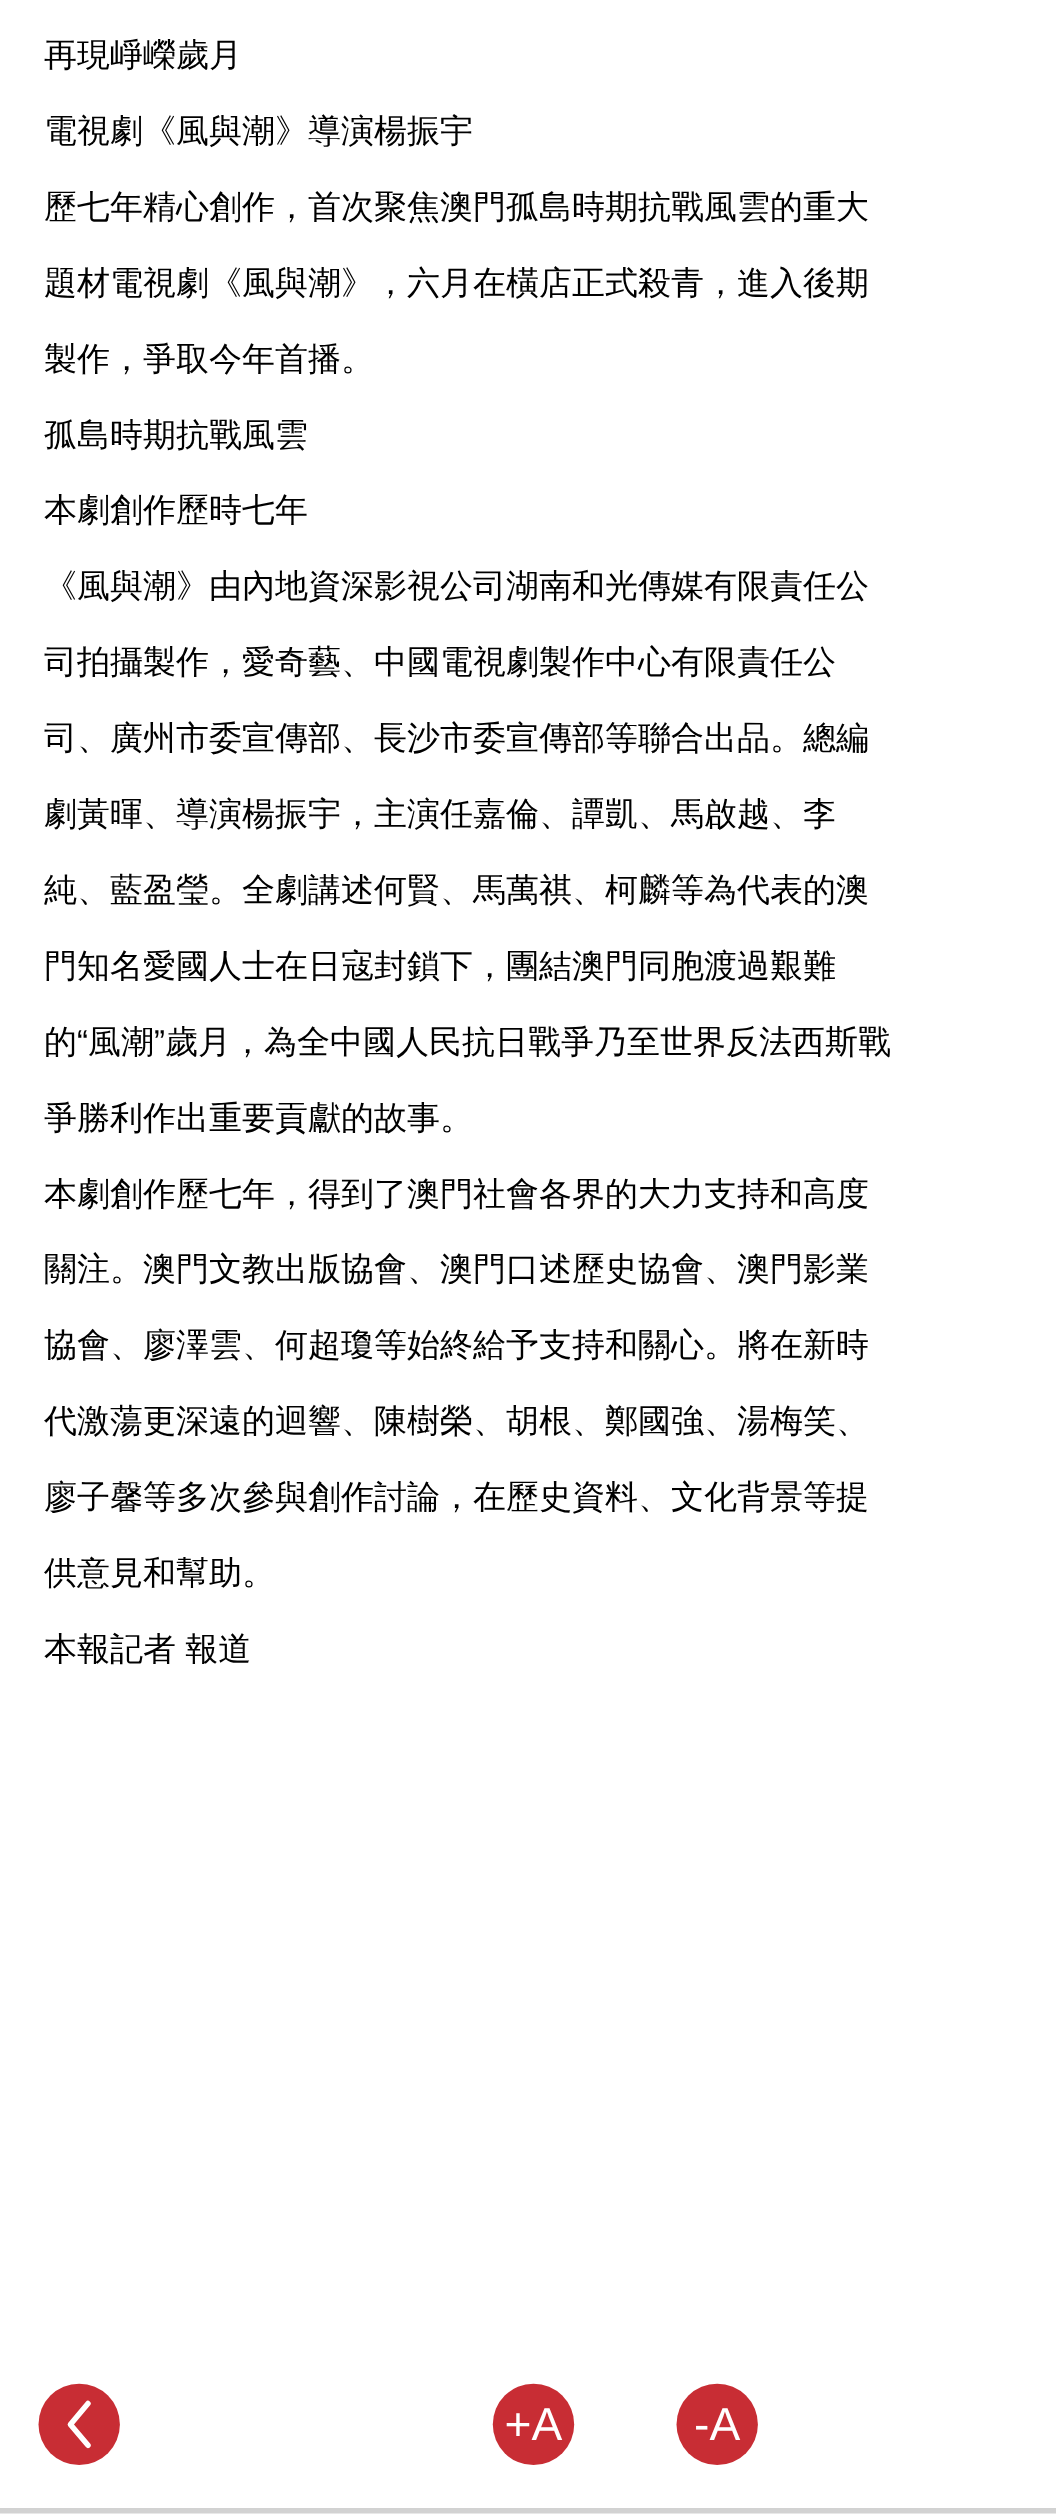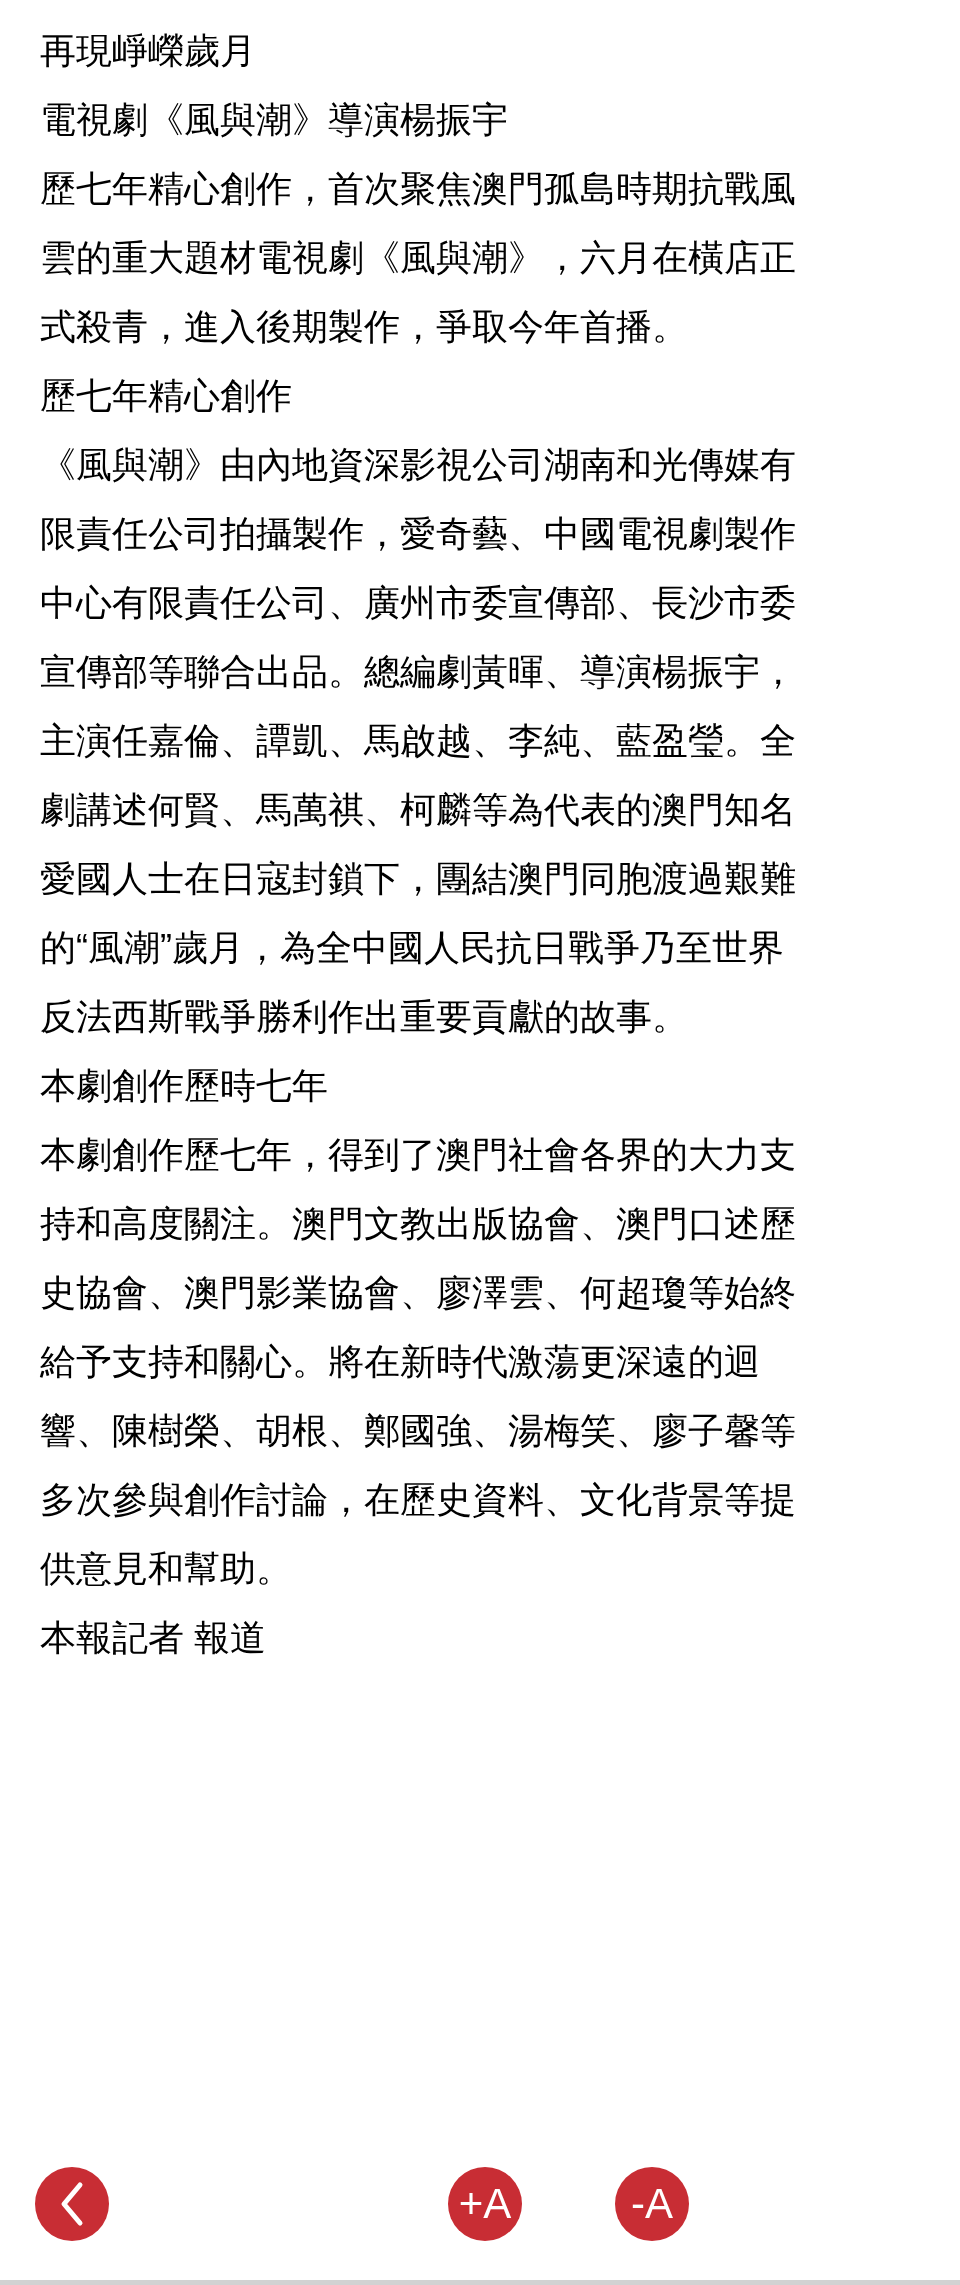--- a/index.html
+++ b/index.html
@@ -25,7 +25,7 @@
     width: 833px;
     padding: 16px 20px 0 40px;
     color: var(--text);
-    font-size: 36px;
+    font-size: 30px;
     line-height: 69px;
     text-align: left;
     line-break: strict;

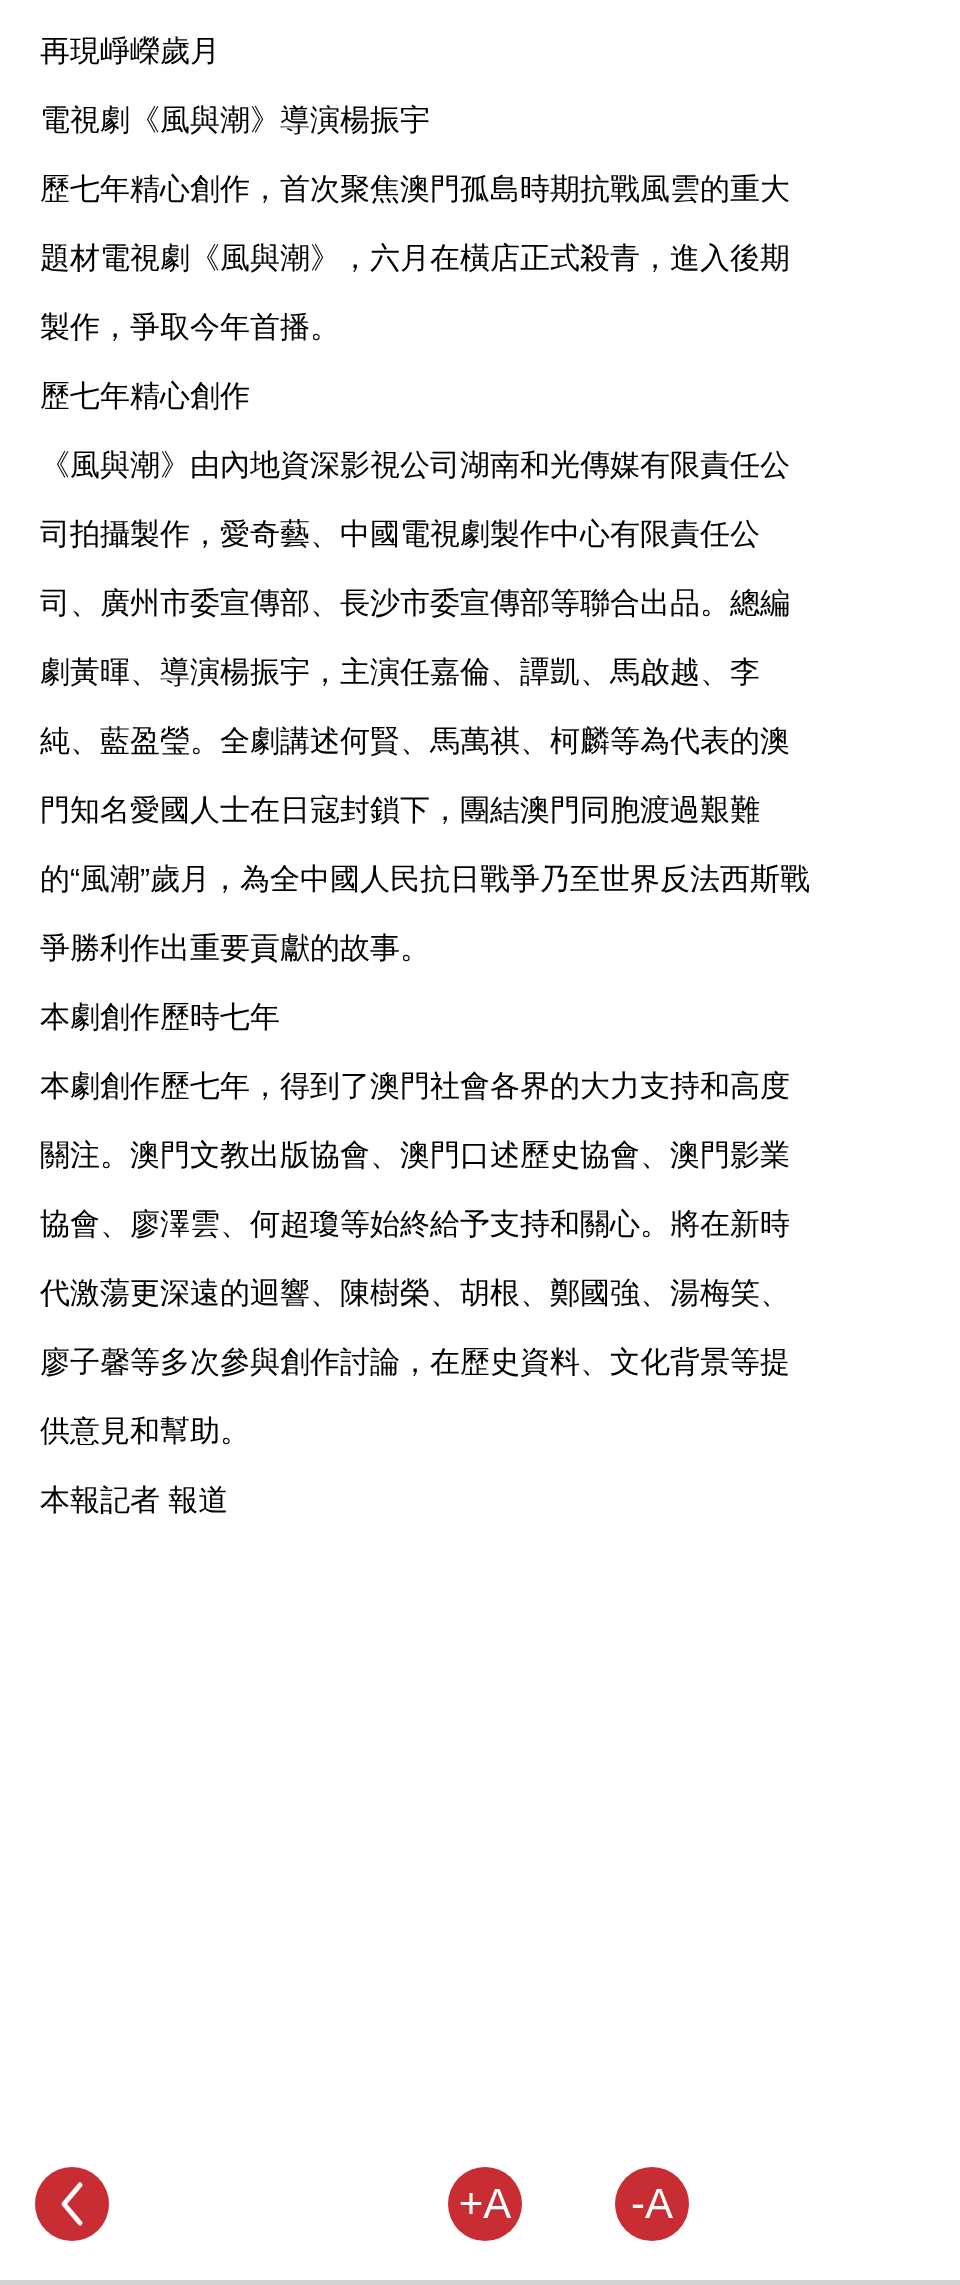--- a/index.html
+++ b/index.html
@@ -75,7 +75,7 @@
     <p>再現崢嶸歲月</p>
     <p>電視劇《風與潮》導演楊振宇</p>
     <p>歷七年精心創作，首次聚焦澳門孤島時期抗戰風雲的重大題材電視劇《風與潮》，六月在橫店正式殺青，進入後期製作，爭取今年首播。</p>
-    <p>歷七年精心創作</p>
+    <p>孤島時期抗戰風雲</p>
     <p>《風與潮》由內地資深影視公司湖南和光傳媒有限責任公司拍攝製作，愛奇藝、中國電視劇製作中心有限責任公司、廣州市委宣傳部、長沙市委宣傳部等聯合出品。總編劇黃暉、導演楊振宇，主演任嘉倫、譚凱、馬啟越、李純、藍盈瑩。全劇講述何賢、馬萬祺、柯麟等為代表的澳門知名愛國人士在日寇封鎖下，團結澳門同胞渡過艱難的“風潮”歲月，為全中國人民抗日戰爭乃至世界反法西斯戰爭勝利作出重要貢獻的故事。</p>
     <p>本劇創作歷時七年</p>
     <p>本劇創作歷七年，得到了澳門社會各界的大力支持和高度關注。澳門文教出版協會、澳門口述歷史協會、澳門影業協會、廖澤雲、何超瓊等始終給予支持和關心。將在新時代激蕩更深遠的迴響、陳樹榮、胡根、鄭國強、湯梅笑、廖子馨等多次參與創作討論，在歷史資料、文化背景等提供意見和幫助。</p>

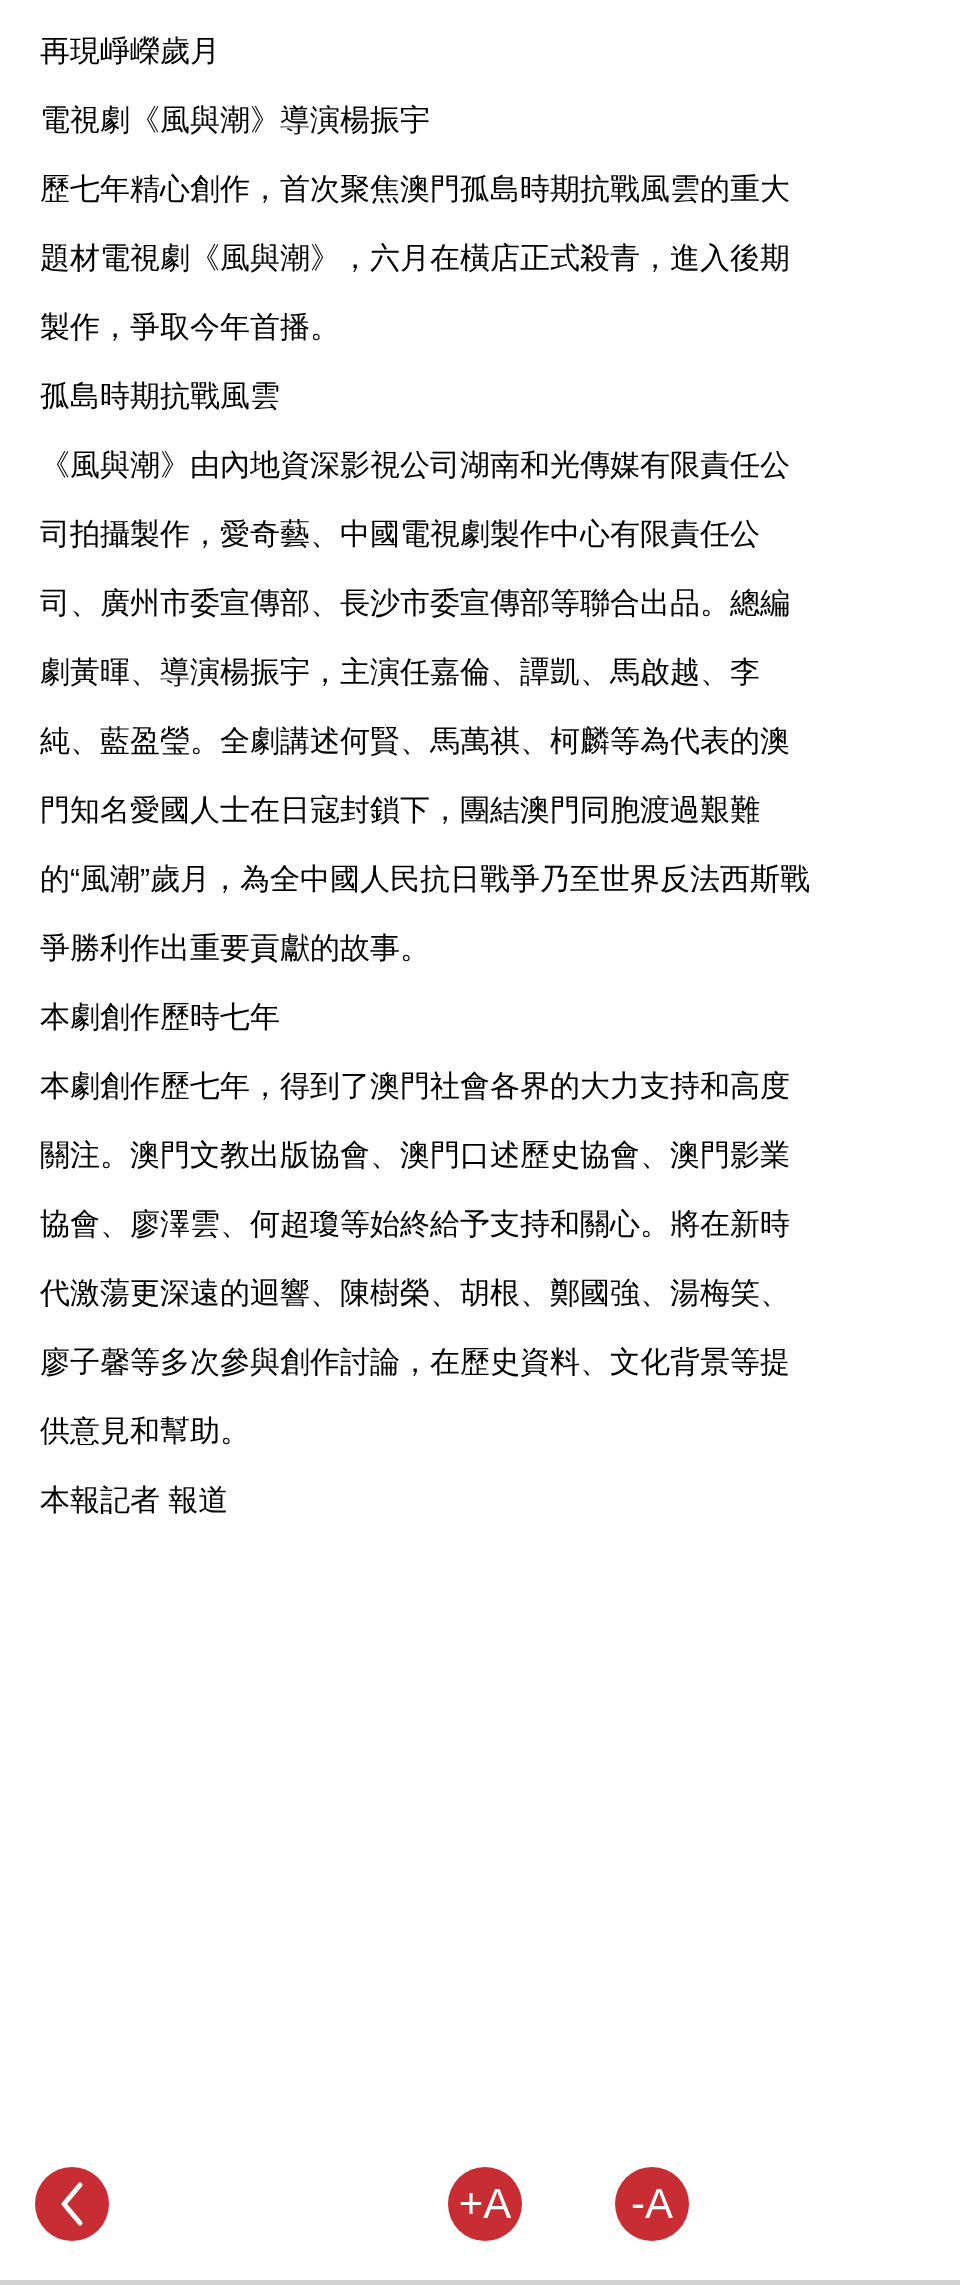--- a/index.html
+++ b/index.html
@@ -76,8 +76,8 @@
     <p>電視劇《風與潮》導演楊振宇</p>
     <p>歷七年精心創作，首次聚焦澳門孤島時期抗戰風雲的重大題材電視劇《風與潮》，六月在橫店正式殺青，進入後期製作，爭取今年首播。</p>
     <p>孤島時期抗戰風雲</p>
+    <p>本劇創作歷時七年</p>
     <p>《風與潮》由內地資深影視公司湖南和光傳媒有限責任公司拍攝製作，愛奇藝、中國電視劇製作中心有限責任公司、廣州市委宣傳部、長沙市委宣傳部等聯合出品。總編劇黃暉、導演楊振宇，主演任嘉倫、譚凱、馬啟越、李純、藍盈瑩。全劇講述何賢、馬萬祺、柯麟等為代表的澳門知名愛國人士在日寇封鎖下，團結澳門同胞渡過艱難的“風潮”歲月，為全中國人民抗日戰爭乃至世界反法西斯戰爭勝利作出重要貢獻的故事。</p>
-    <p>本劇創作歷時七年</p>
     <p>本劇創作歷七年，得到了澳門社會各界的大力支持和高度關注。澳門文教出版協會、澳門口述歷史協會、澳門影業協會、廖澤雲、何超瓊等始終給予支持和關心。將在新時代激蕩更深遠的迴響、陳樹榮、胡根、鄭國強、湯梅笑、廖子馨等多次參與創作討論，在歷史資料、文化背景等提供意見和幫助。</p>
     <p>本報記者 報道</p>
   </article>

